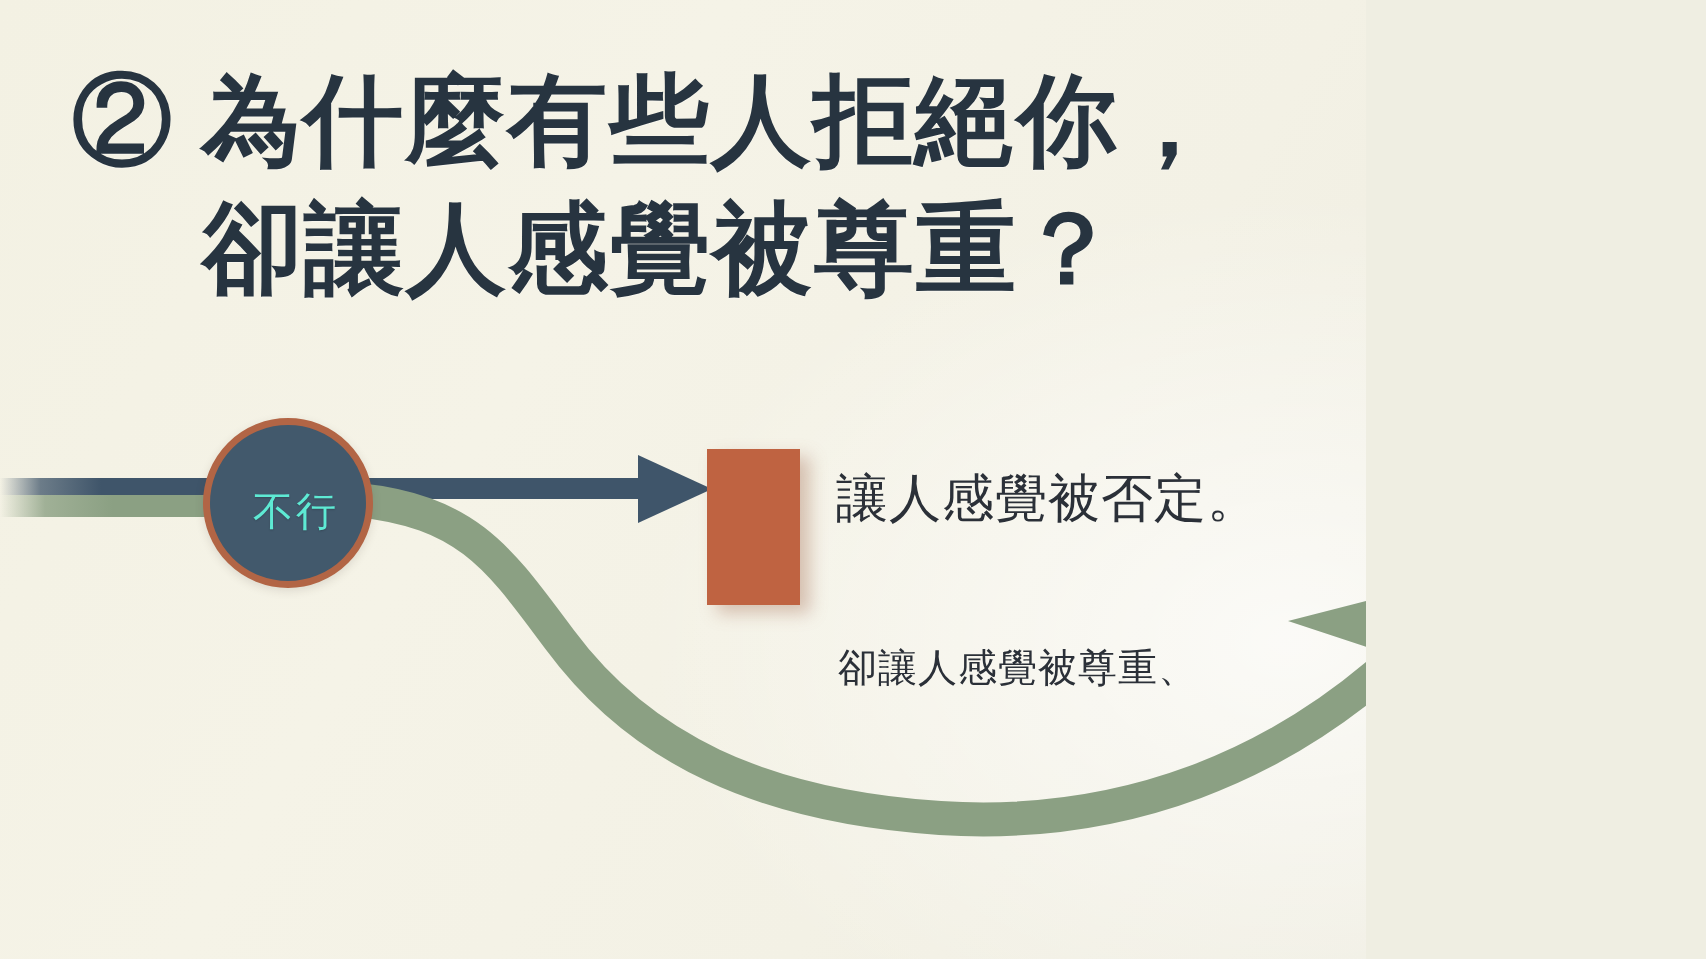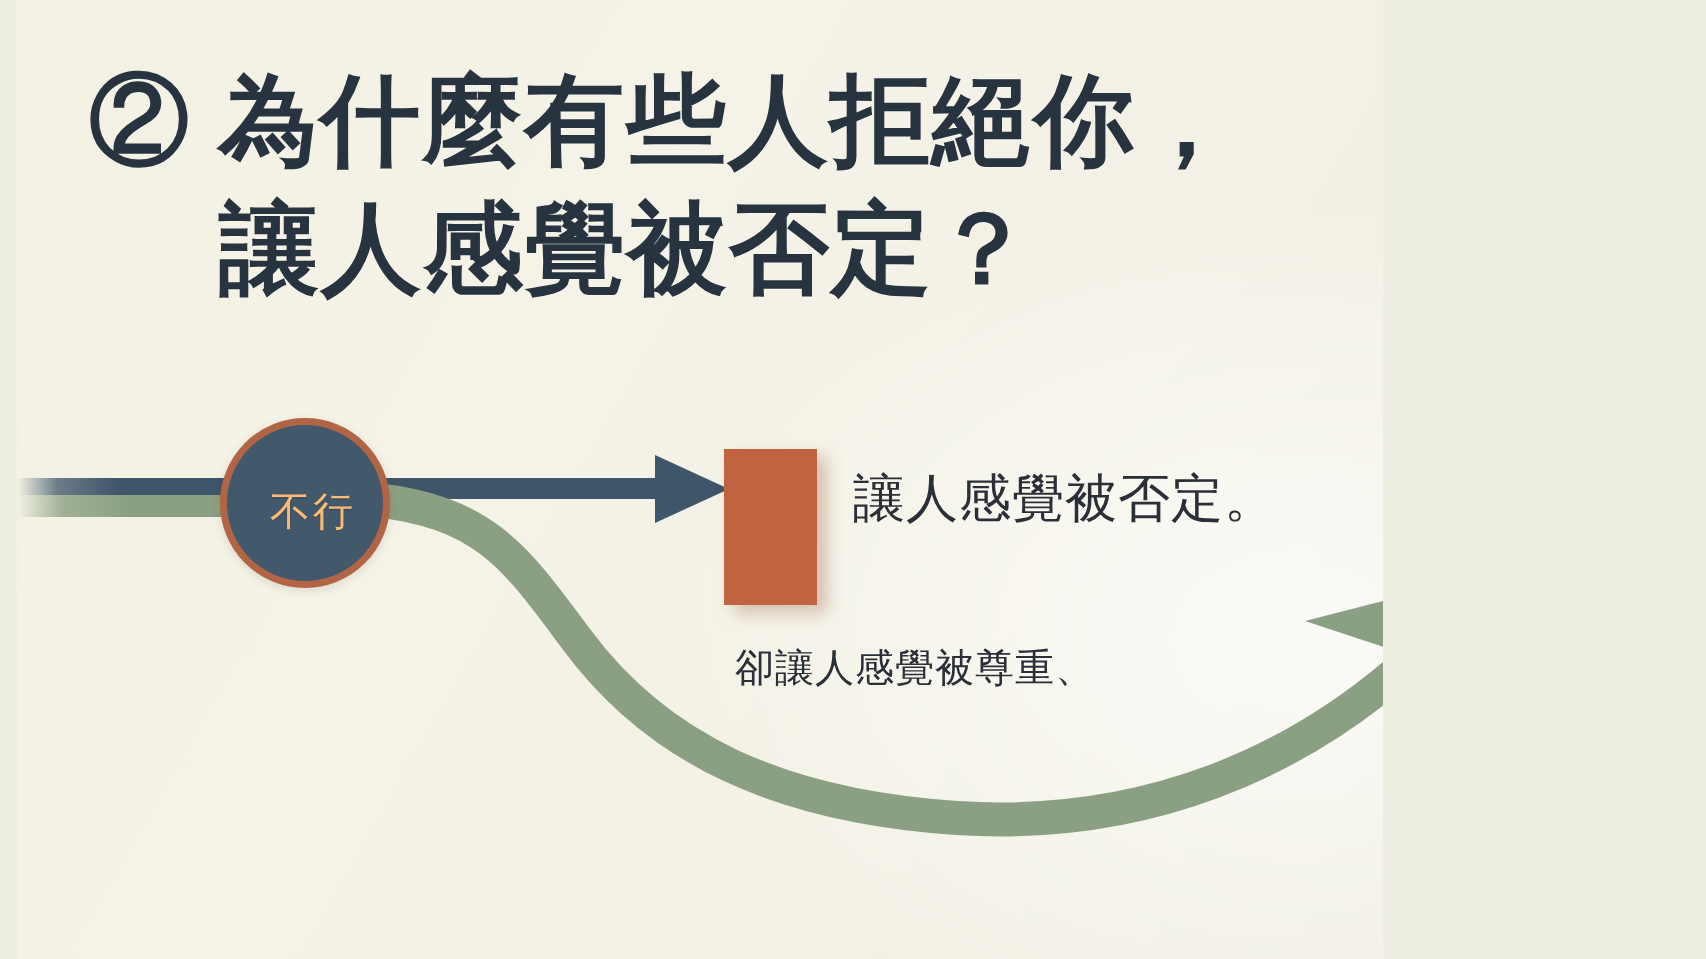--- a/index.html
+++ b/index.html
@@ -16,7 +16,6 @@
       radial-gradient(ellipse 900px 620px at 1290px 640px, rgba(255,255,255,0.72) 0%, rgba(255,255,255,0.28) 45%, rgba(255,255,255,0.0) 72%),
       linear-gradient(120deg, #f3f1e3 0%, #f5f3e7 38%, #f3f1e5 70%, #efede1 100%);
     font-family: "Liberation Sans", "DejaVu Sans", sans-serif;
-    margin-left: 17px;
   }
 
   

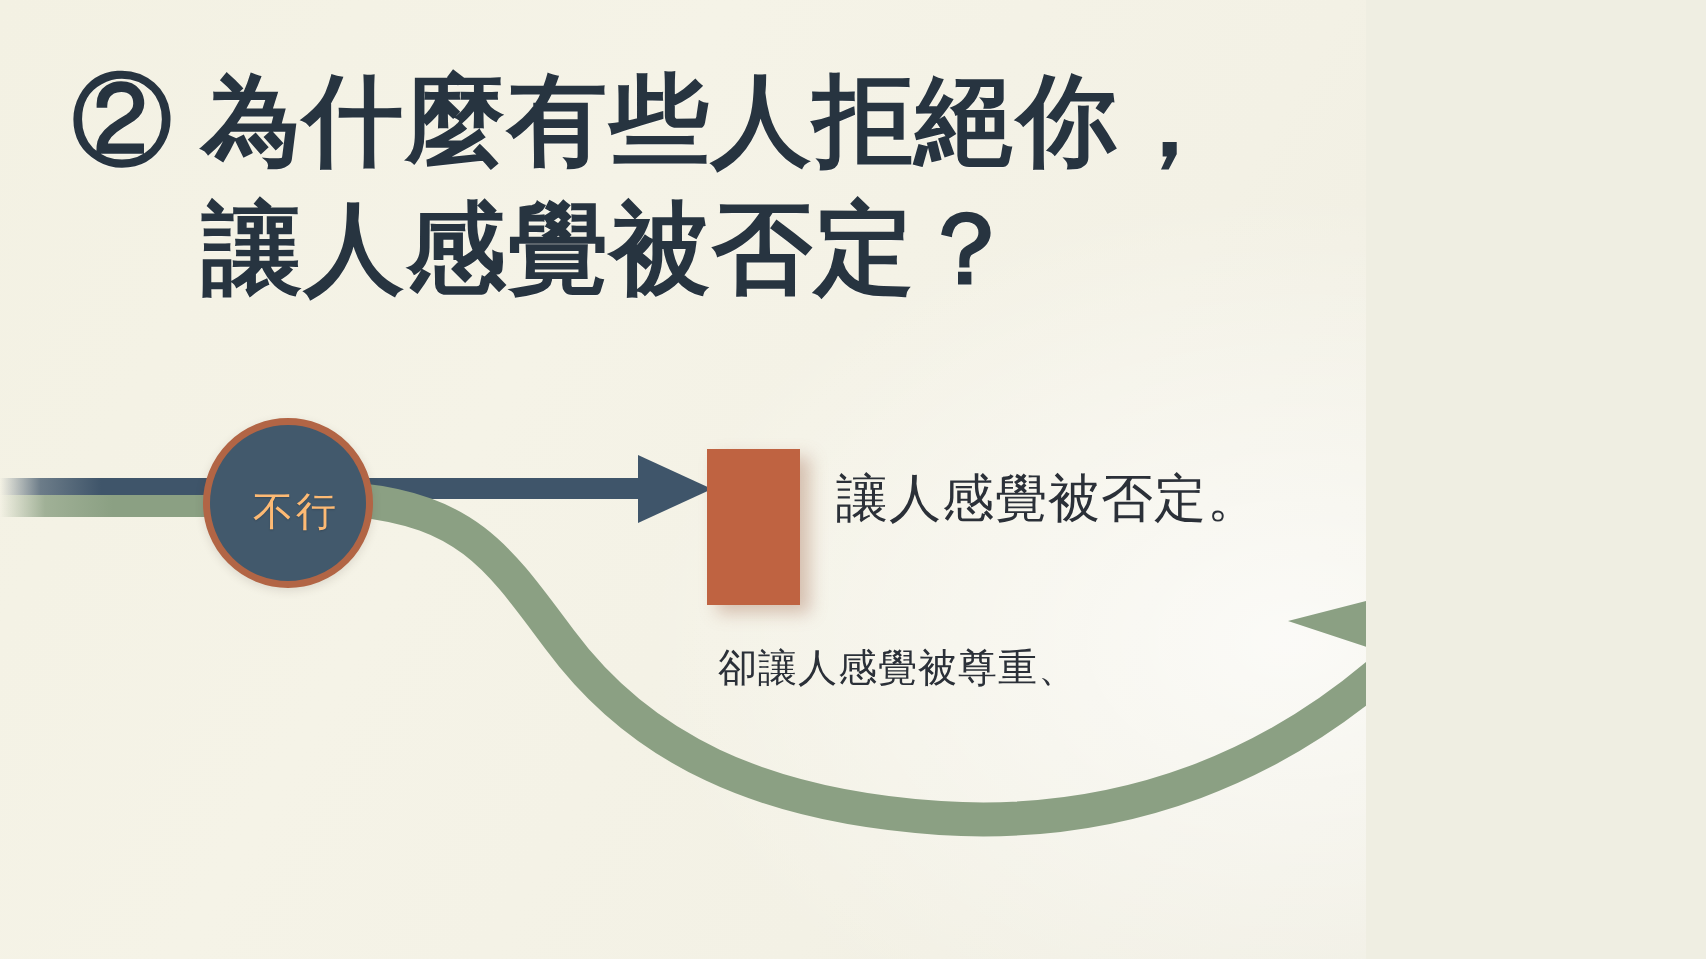--- a/index.html
+++ b/index.html
@@ -122,7 +122,7 @@
 
   <div class="title-block">
     <div class="title-line title-line-1">② 為什麼有些人拒絕你，</div>
-    <div class="title-line title-line-2">讓人感覺被否定？</div>
+    <div class="title-line title-line-2">卻讓人感覺被尊重？</div>
   </div>
 
   <div class="diagram">

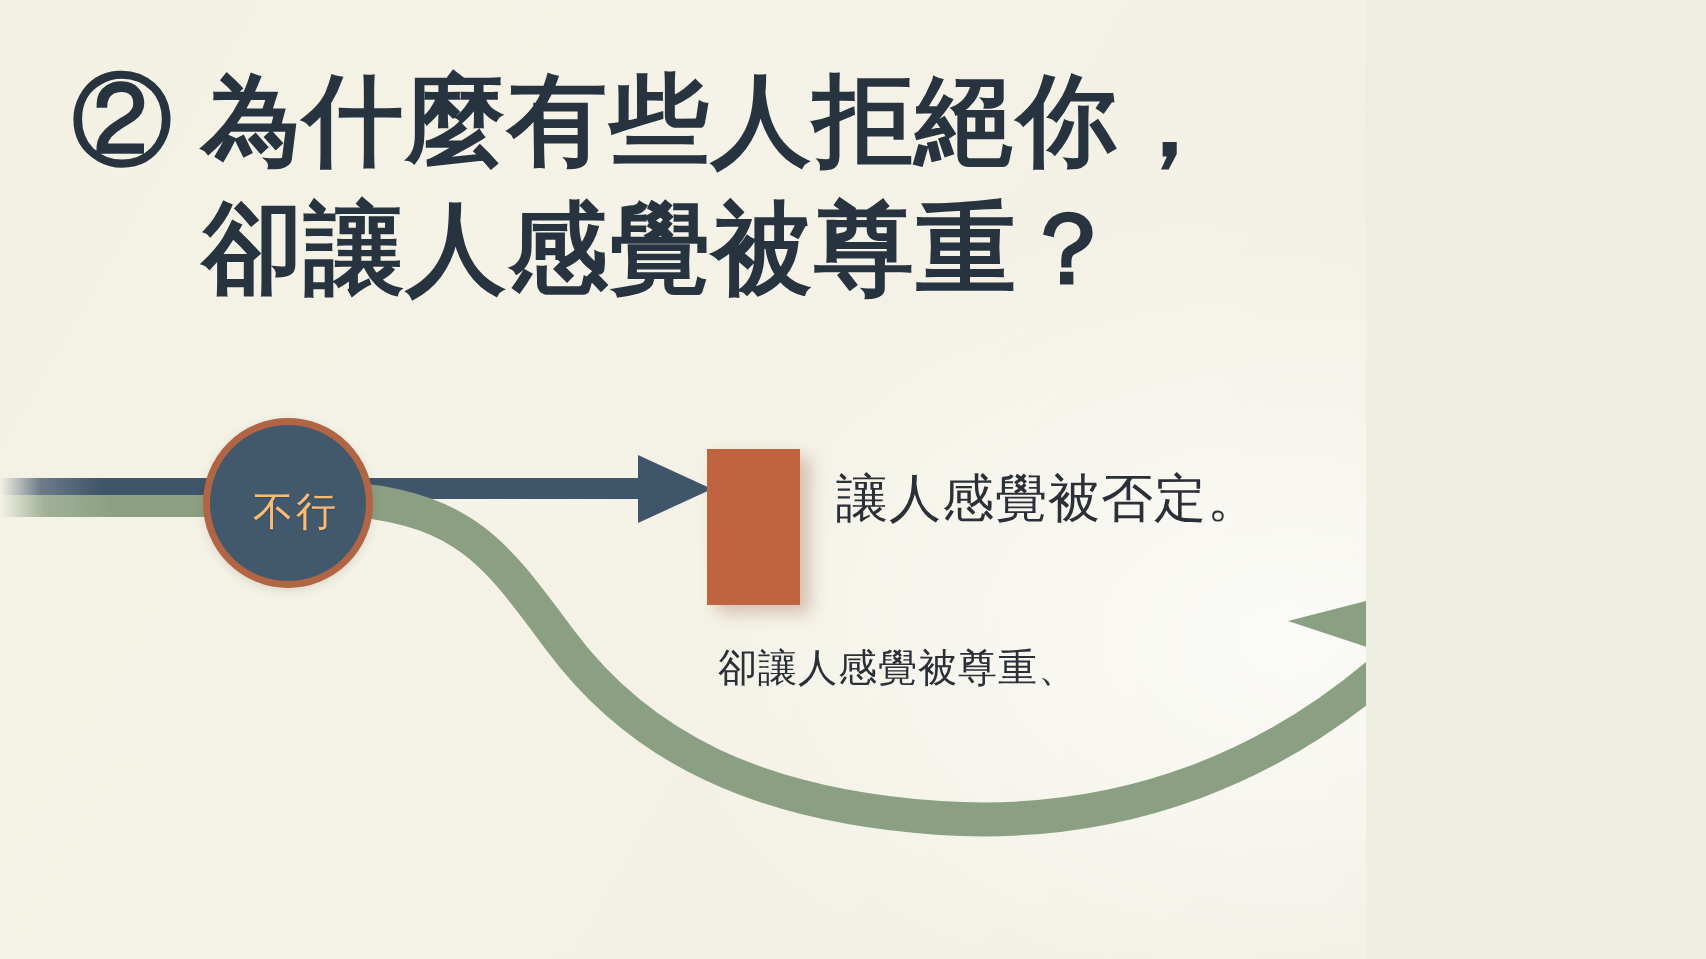--- a/index.html
+++ b/index.html
@@ -70,7 +70,7 @@
     box-shadow: 0 3px 10px rgba(60,50,40,0.13);
   }
   .node-circle-label {
-    color: #fdba74;
+    color: #5eead4;
     font-size: 40px;
     font-weight: 400;
     letter-spacing: 3px;

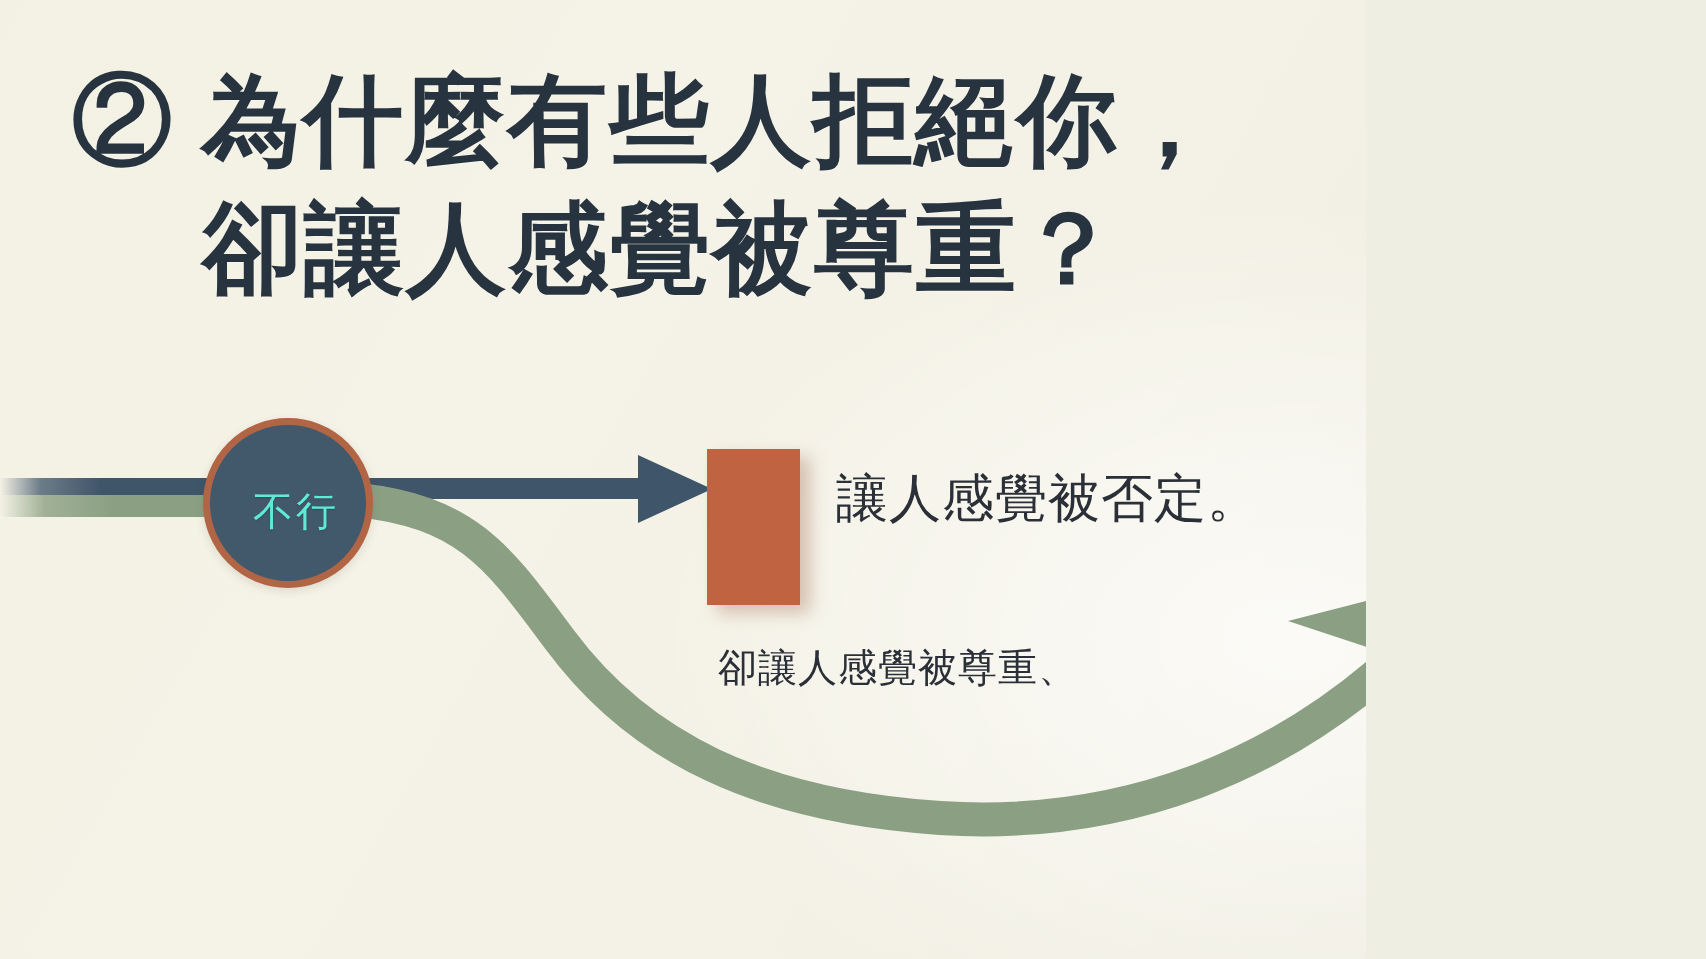--- a/index.html
+++ b/index.html
@@ -111,7 +111,7 @@
     width: 480px;
     font-size: 39px;
     line-height: 1.45;
-    text-align: left;
+    text-align: right;
   }
   .note-bottom span { display: block; }
 </style>

